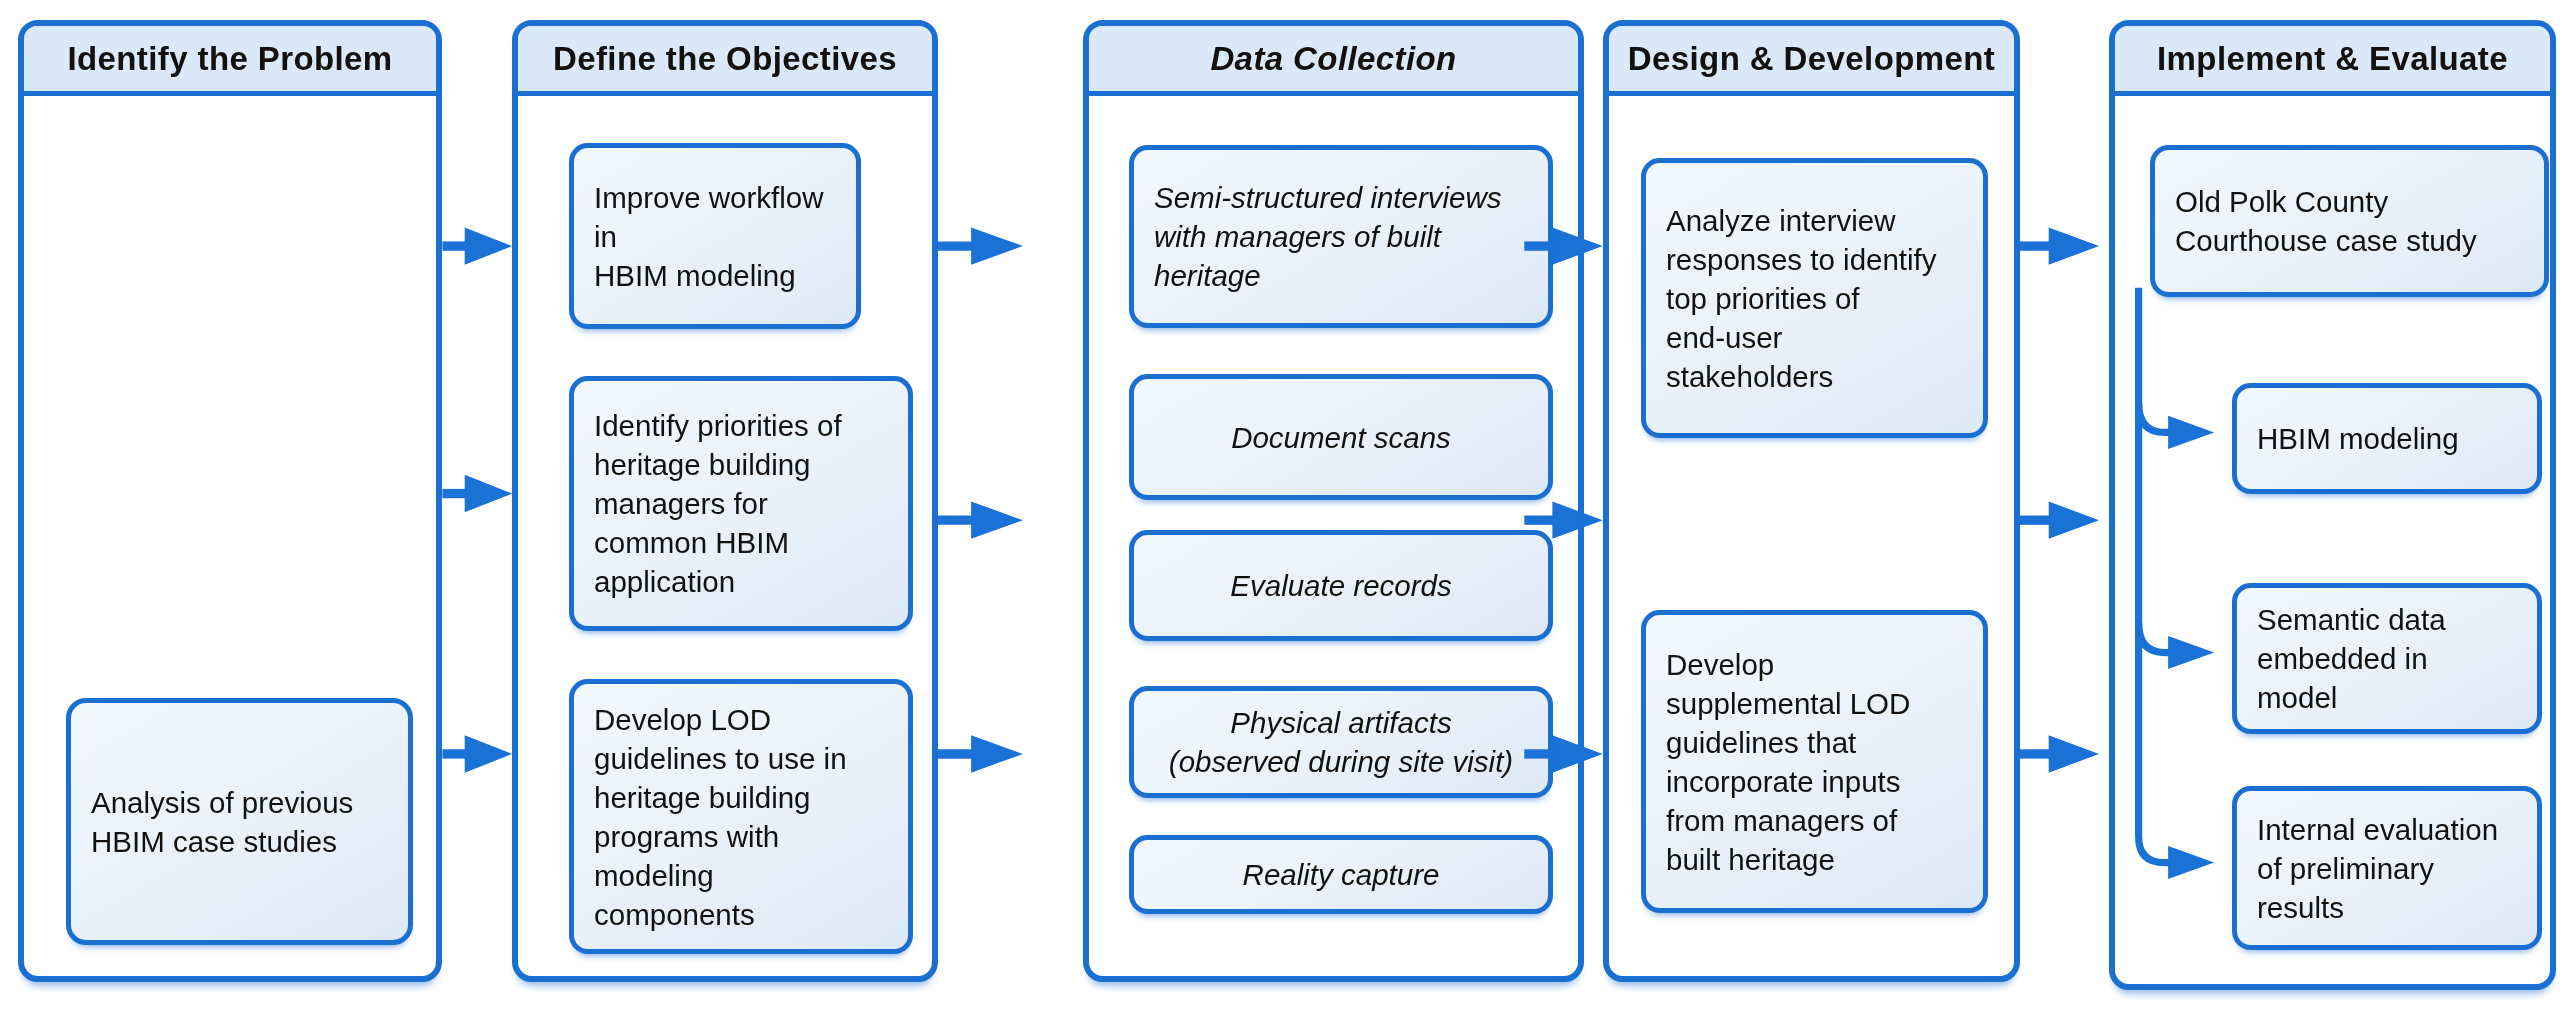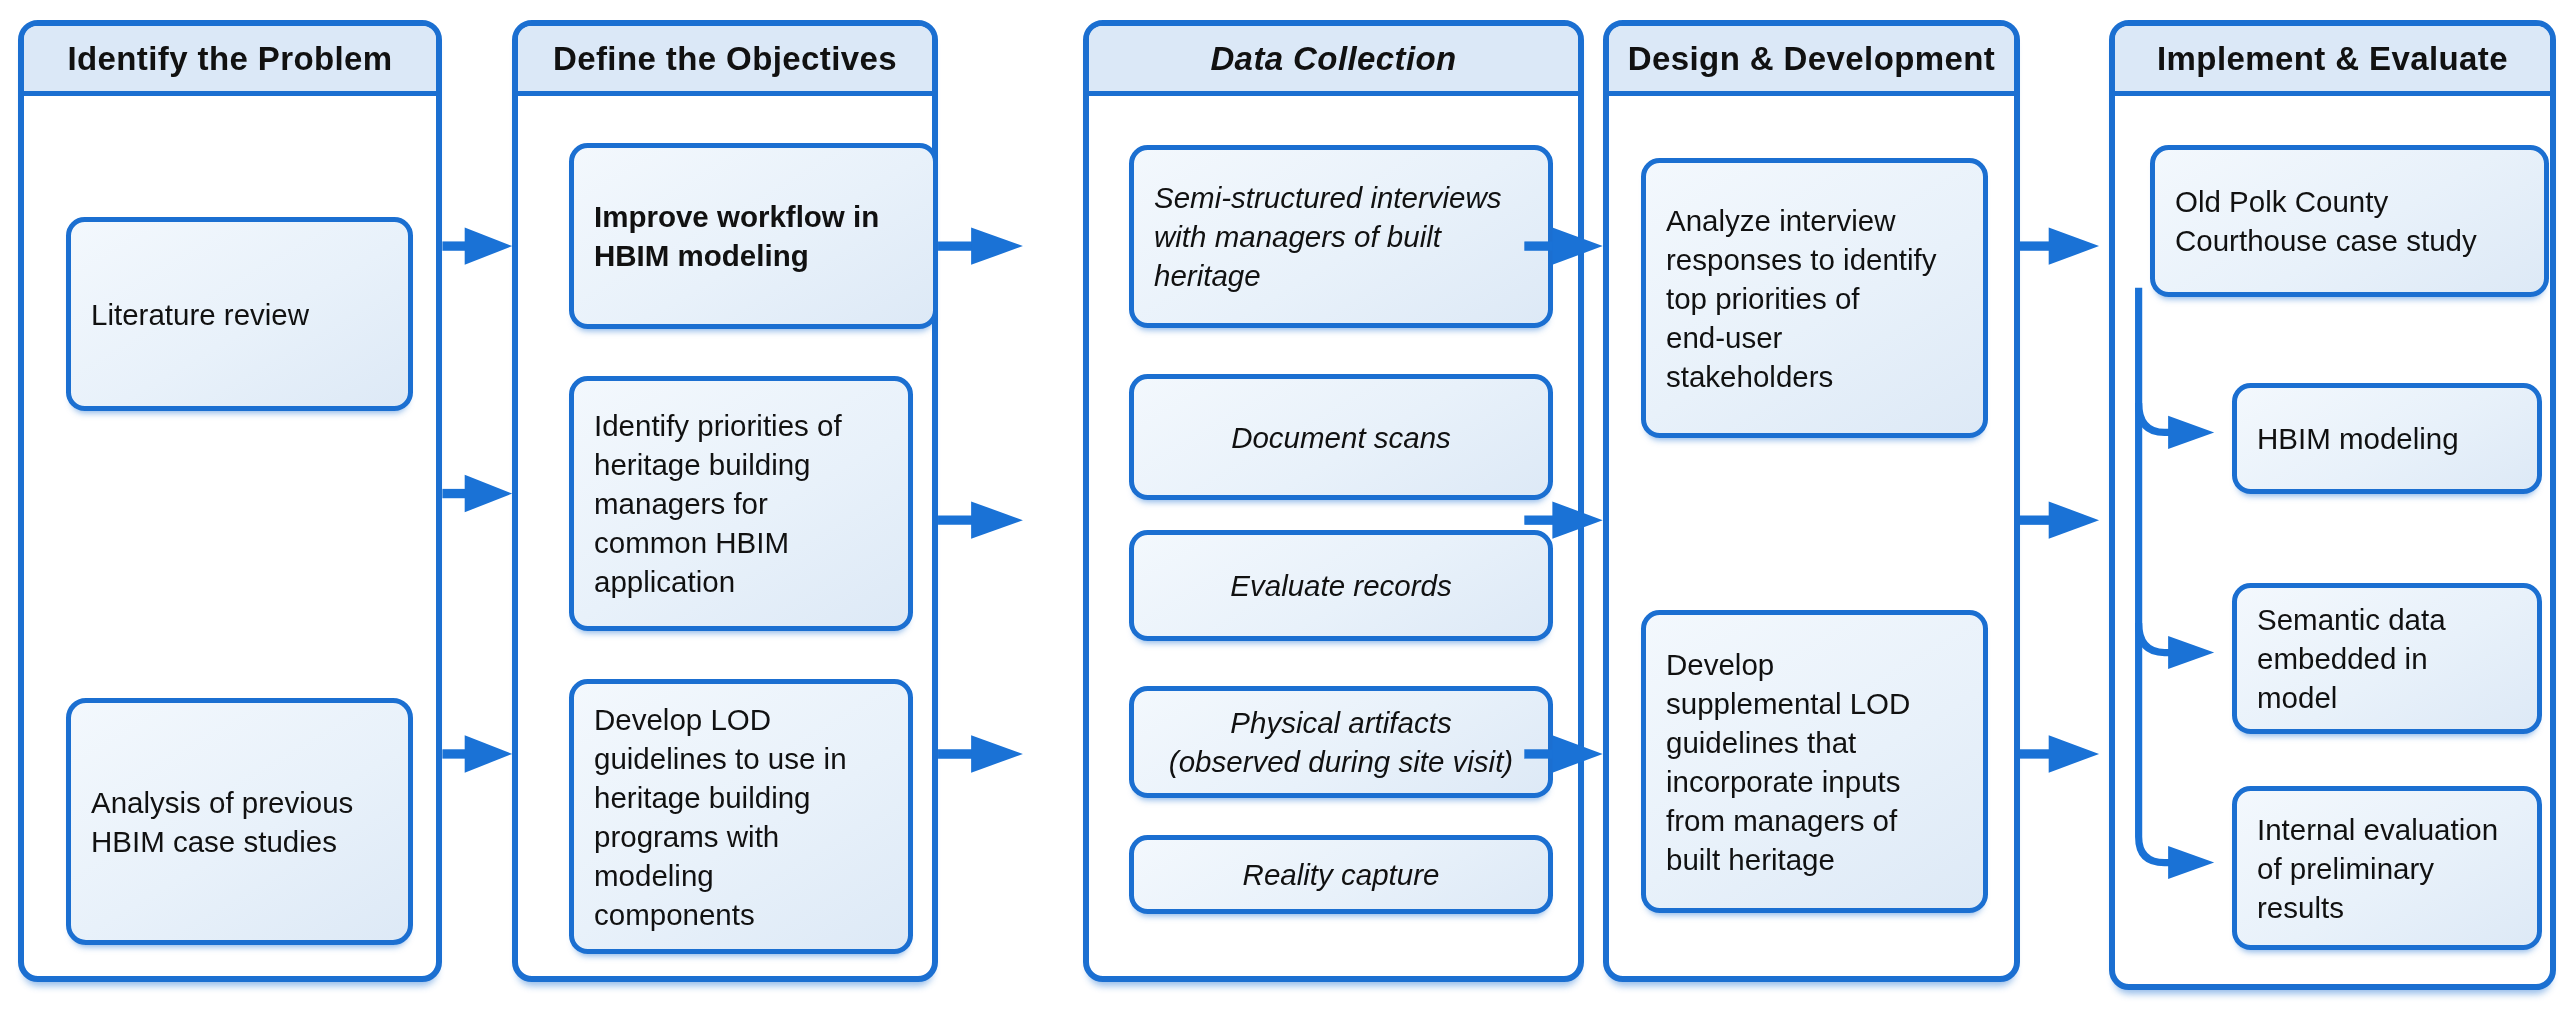--- a/index.html
+++ b/index.html
@@ -85,7 +85,7 @@
     <div class="column-header">
       <span>Define the Objectives</span>
     </div>
-    <div class="node" style="left:51px;top:117px;width:369px;height:186px;font-weight:bold;">
+    <div class="node" style="left:51px;top:117px;width:292px;height:186px;">
       <span class="box-text">Improve workflow in
 HBIM modeling</span>
     </div>

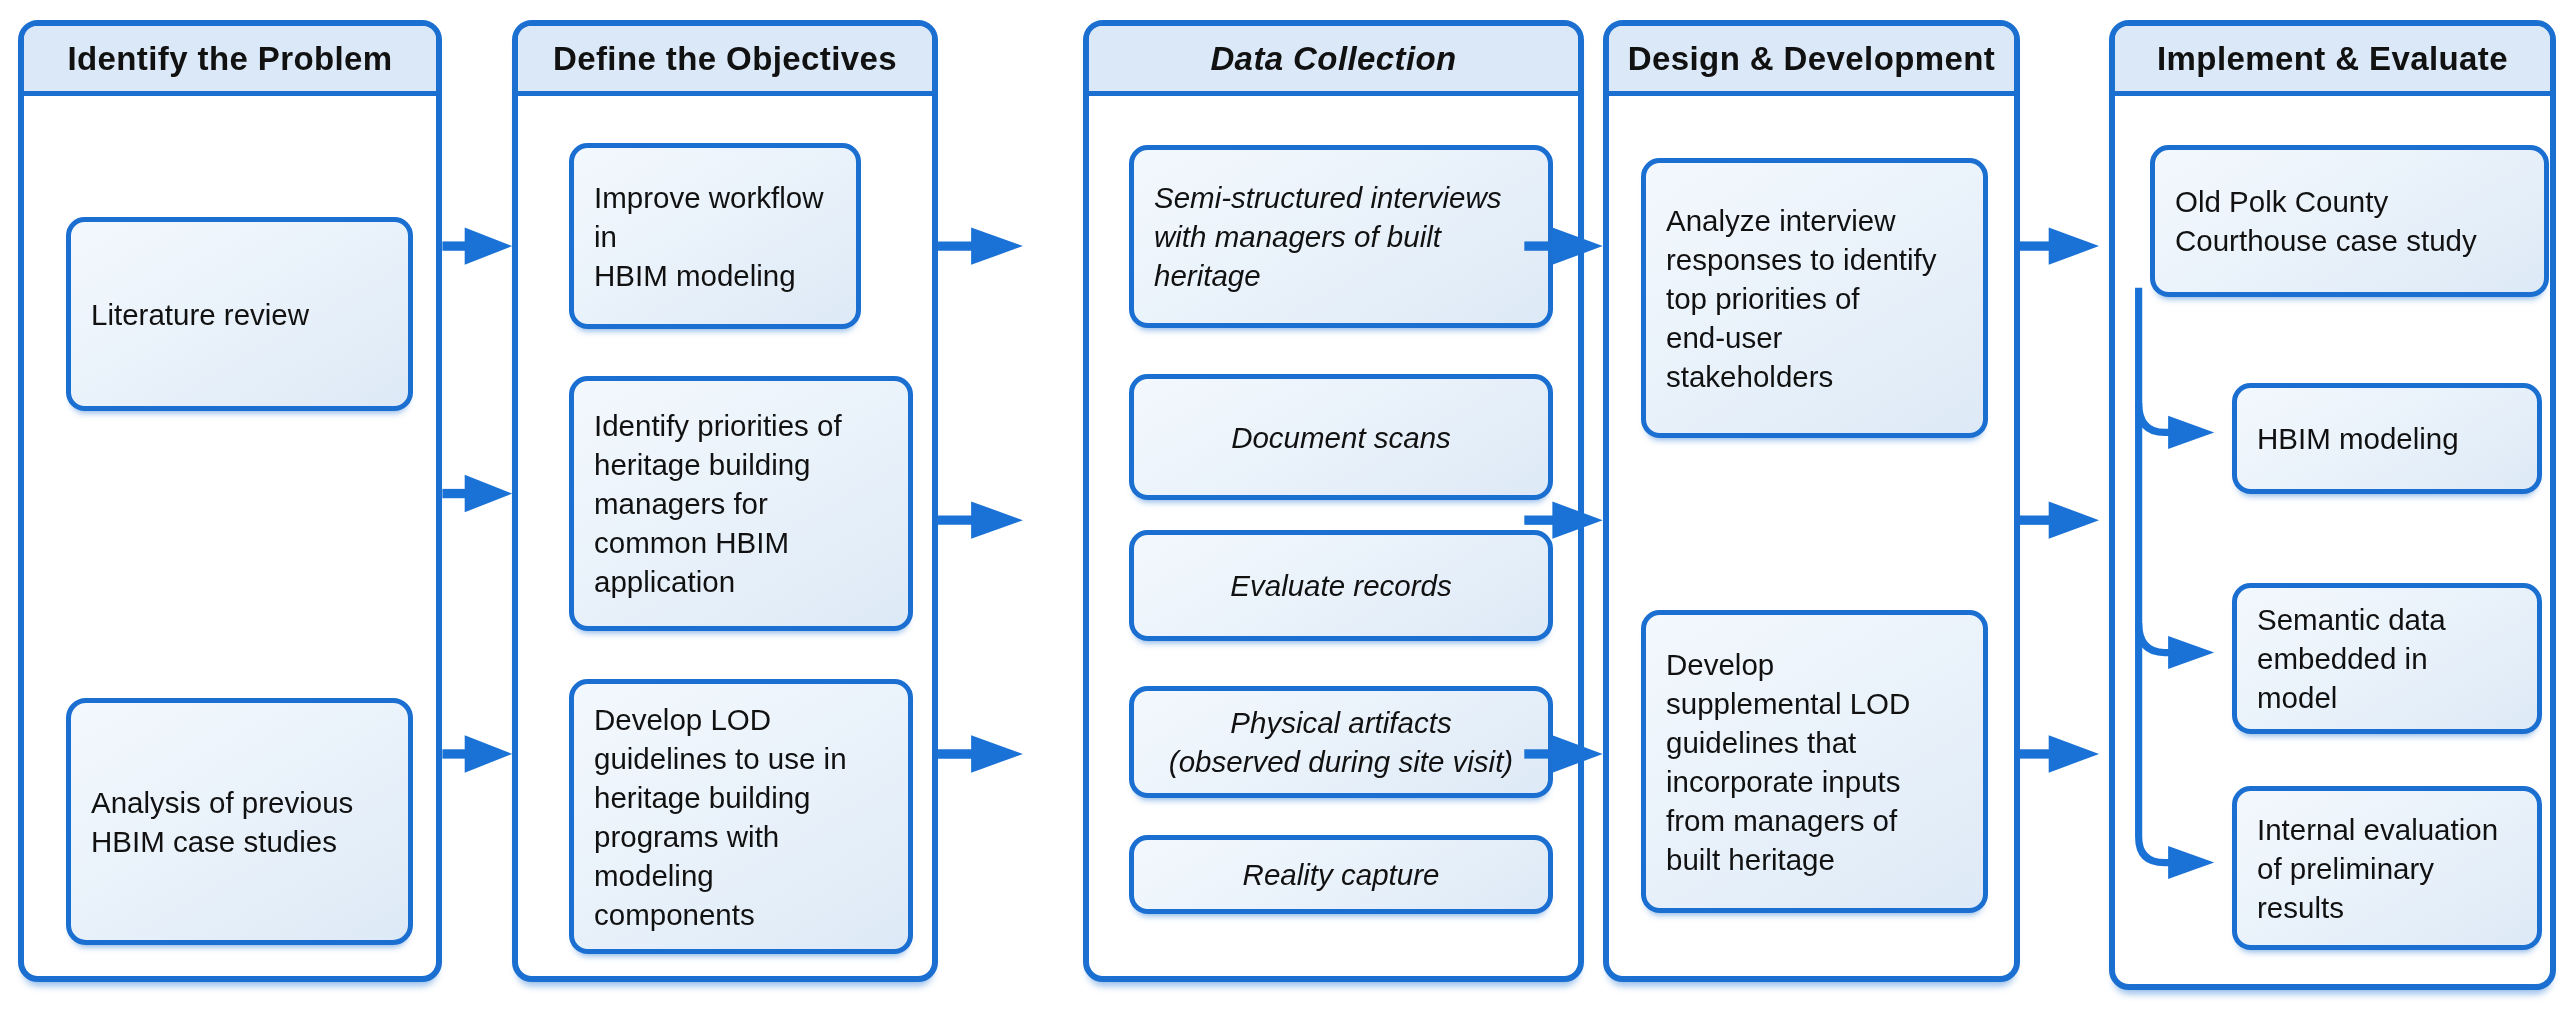--- a/index.html
+++ b/index.html
@@ -72,9 +72,6 @@
     <div class="column-header">
       <span>Identify the Problem</span>
     </div>
-    <div class="node" style="left:42px;top:191px;width:347px;height:194px;">
-      <span class="box-text">Literature review</span>
-    </div>
     <div class="node" style="left:42px;top:672px;width:347px;height:247px;border-radius:20px;">
       <span class="box-text">Analysis of previous
 HBIM case studies</span>

